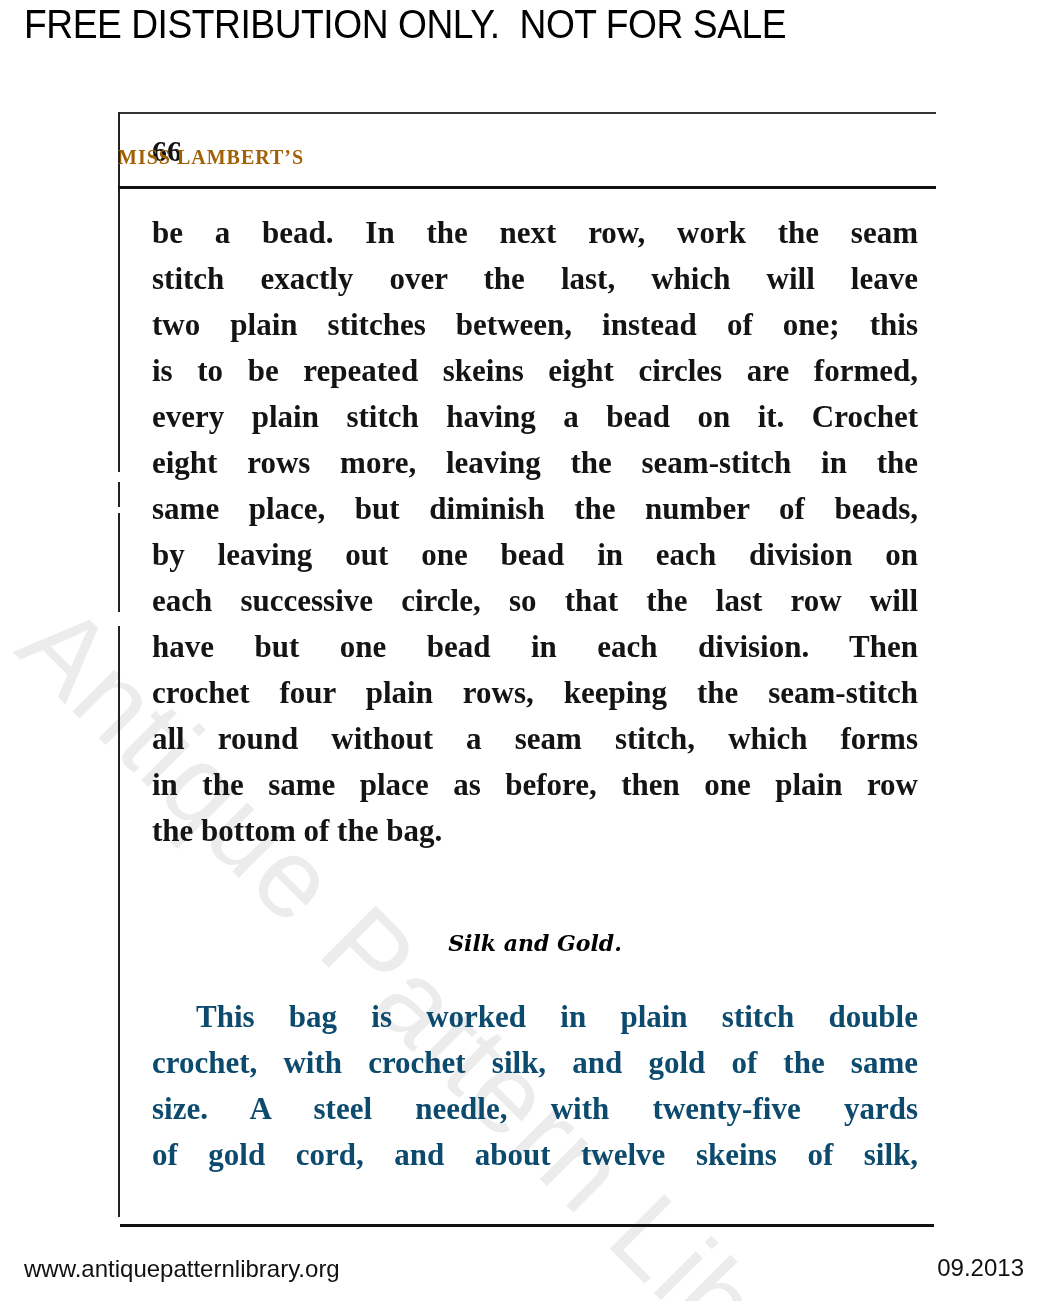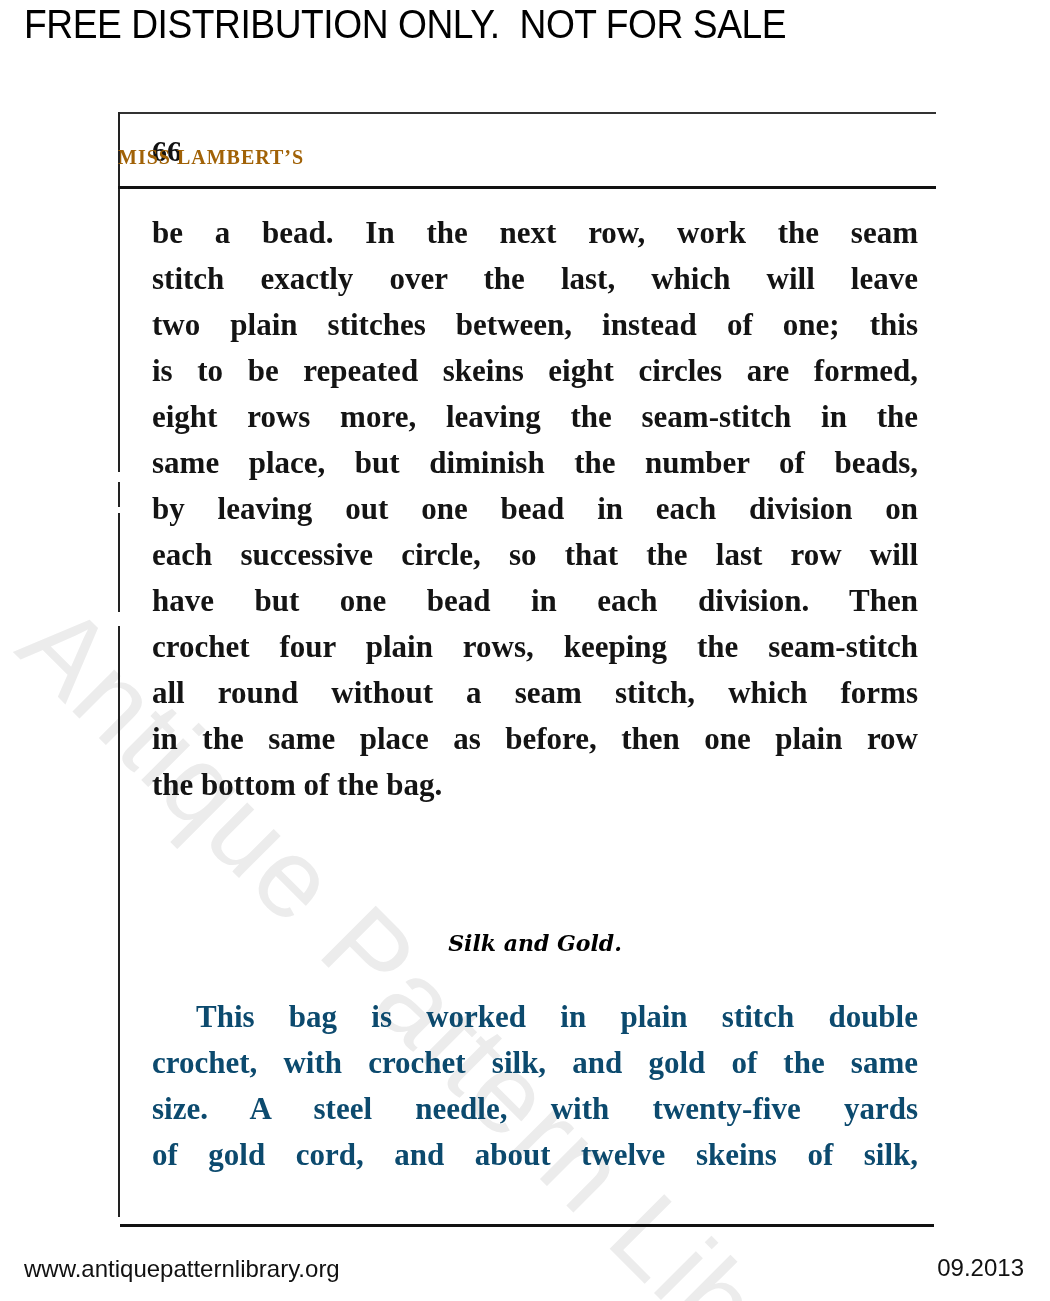--- a/index.html
+++ b/index.html
@@ -219,6 +219,7 @@
     <span class="line">stitch  exactly over  the  last, which will leave</span>
     <span class="line">two plain stitches between, instead of one; this</span>
     <span class="line">is to be repeated skeins eight circles are formed,</span>
+    <span class="line">every plain stitch having a bead on it.   Crochet</span>
     <span class="line">eight rows more, leaving the seam-stitch in the</span>
     <span class="line">same place, but diminish the number of beads,</span>
     <span class="line">by leaving  out  one  bead  in  each  division  on</span>

